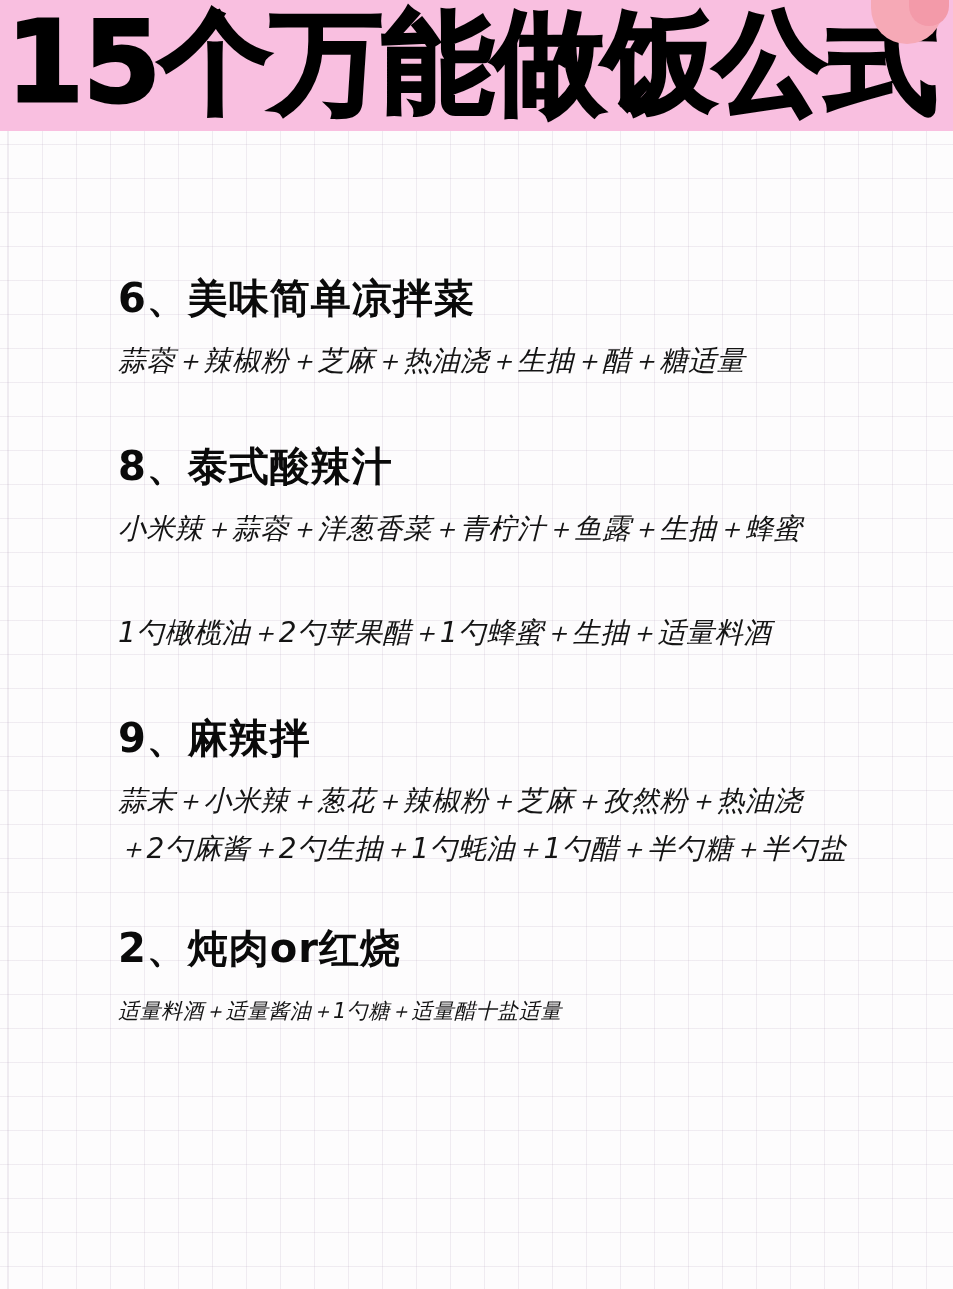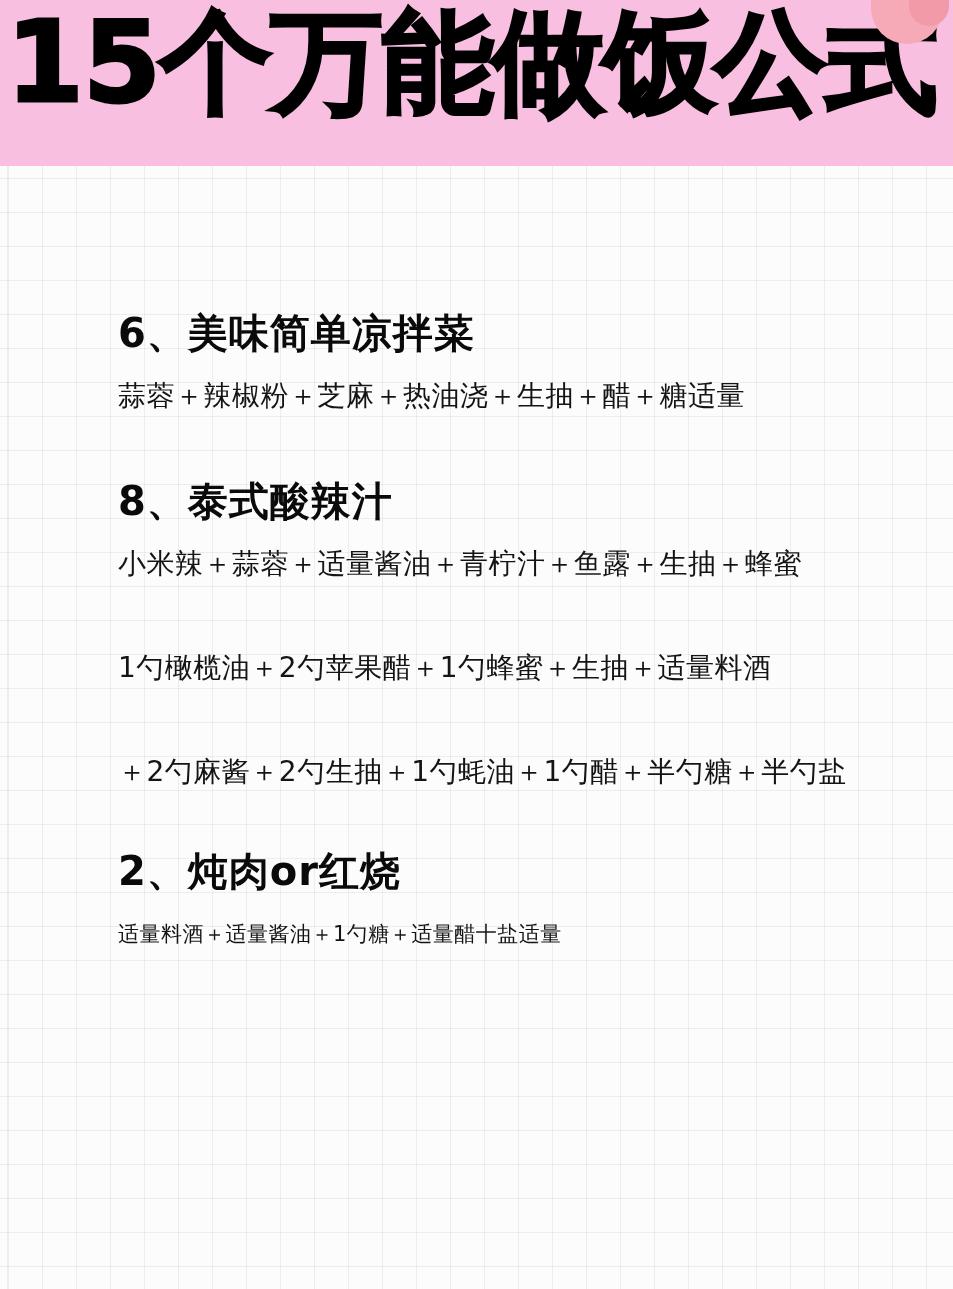--- a/index.html
+++ b/index.html
@@ -29,7 +29,7 @@
   
   #header-banner {
     position: relative;
-    height: 166px;
+    height: 131px;
     background: #f9bfe0;
     overflow: hidden;
   }

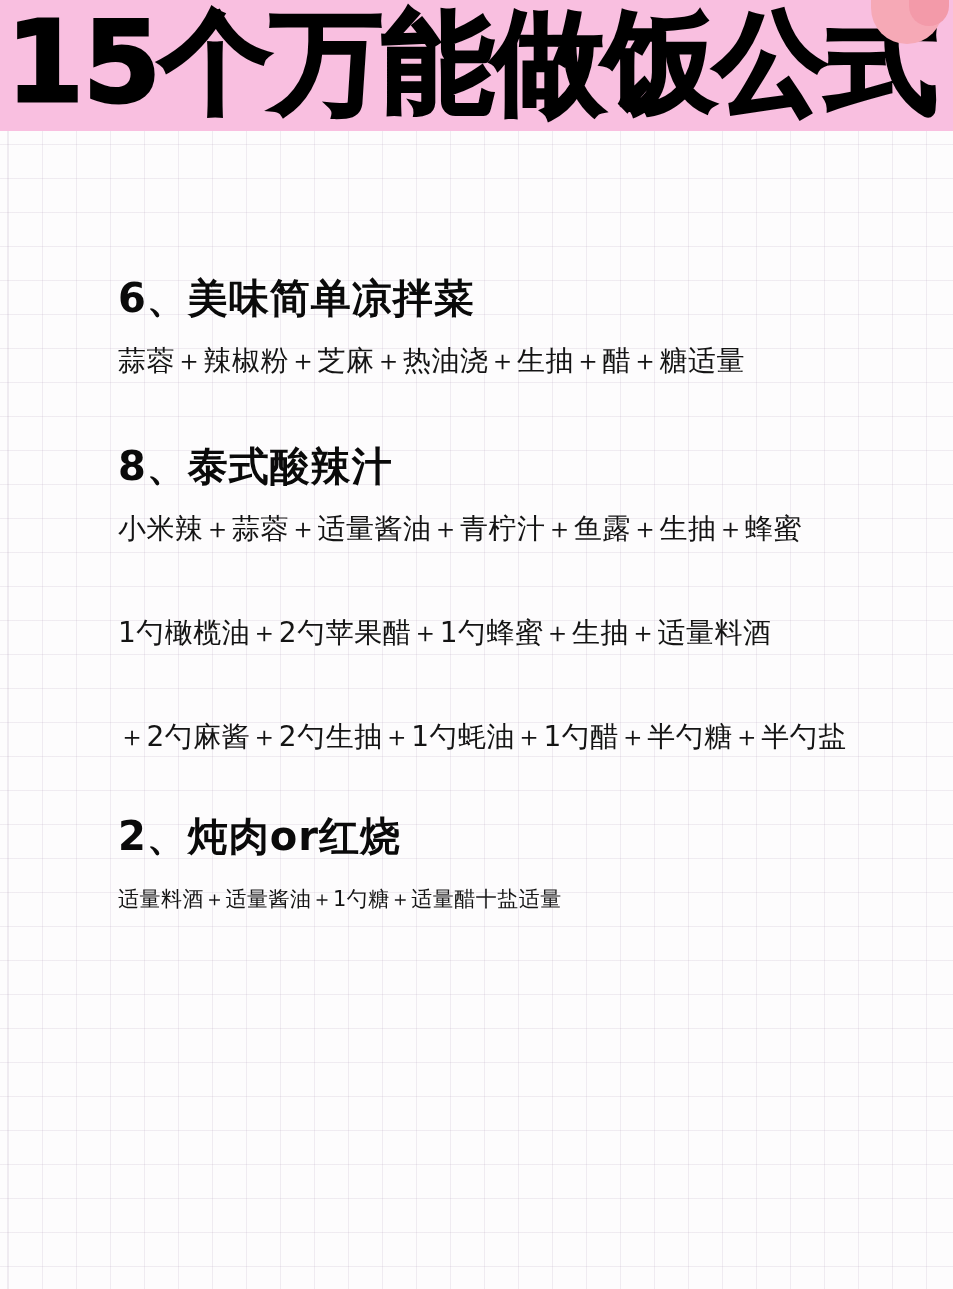--- a/index.html
+++ b/index.html
@@ -91,6 +91,7 @@
     margin: 0;
     letter-spacing: 0.5px;
     white-space: nowrap;
+    font-style: italic;
   }
   .entry-line + .entry-line {
     margin-top: 12px;

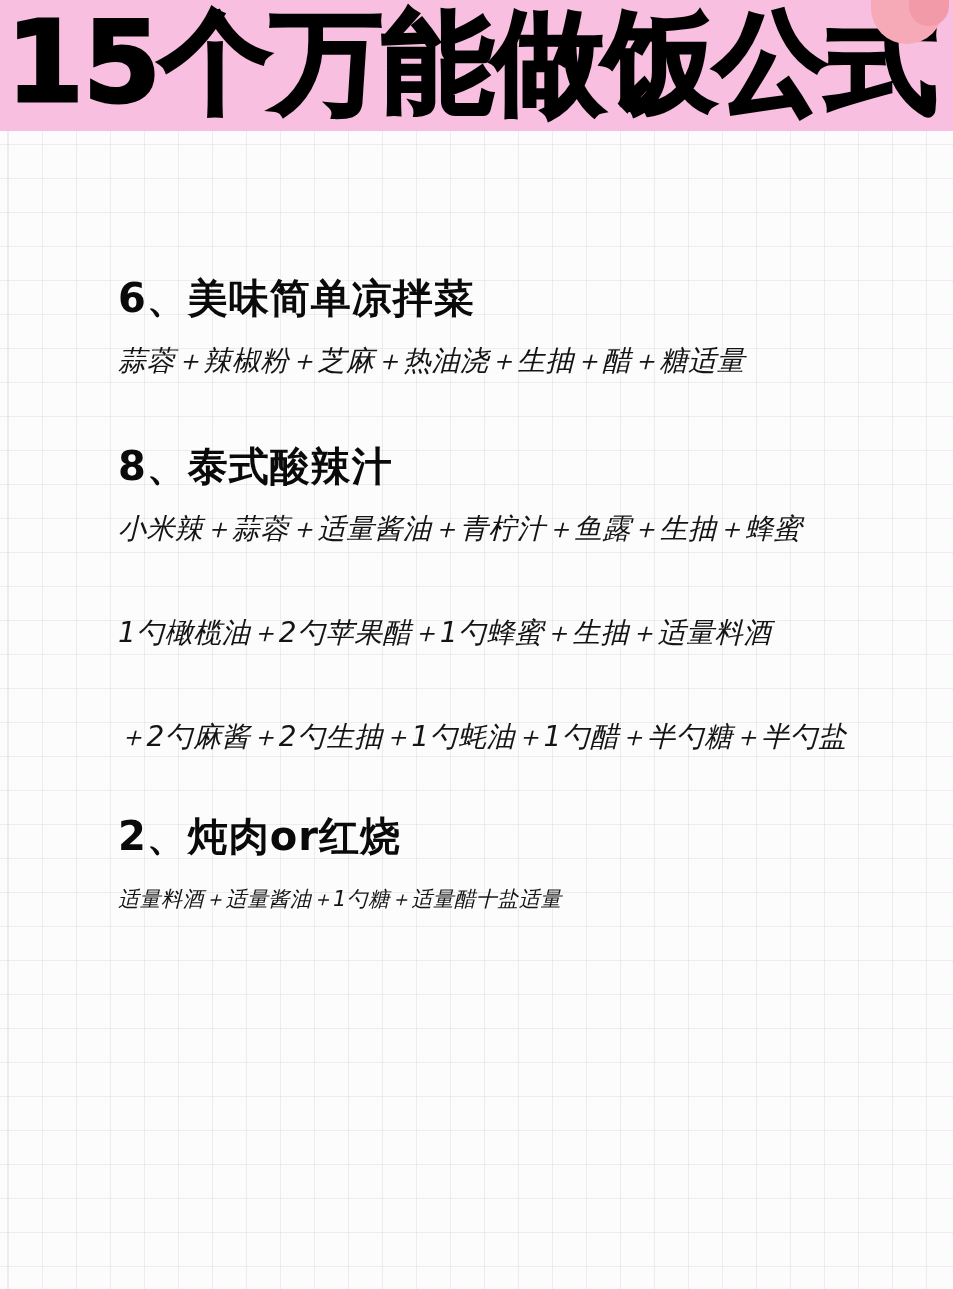--- a/index.html
+++ b/index.html
@@ -119,7 +119,7 @@
 
   <div class="entry entry-7">
     <div class="entry-title">8、泰式酸辣汁</div>
-    <div class="entry-line">小米辣＋蒜蓉＋适量酱油＋青柠汁＋鱼露＋生抽＋蜂蜜</div>
+    <div class="entry-line">小米辣＋蒜蓉＋洋葱香菜＋青柠汁＋鱼露＋生抽＋蜂蜜</div>
   </div>
 
   <div class="entry entry-8">

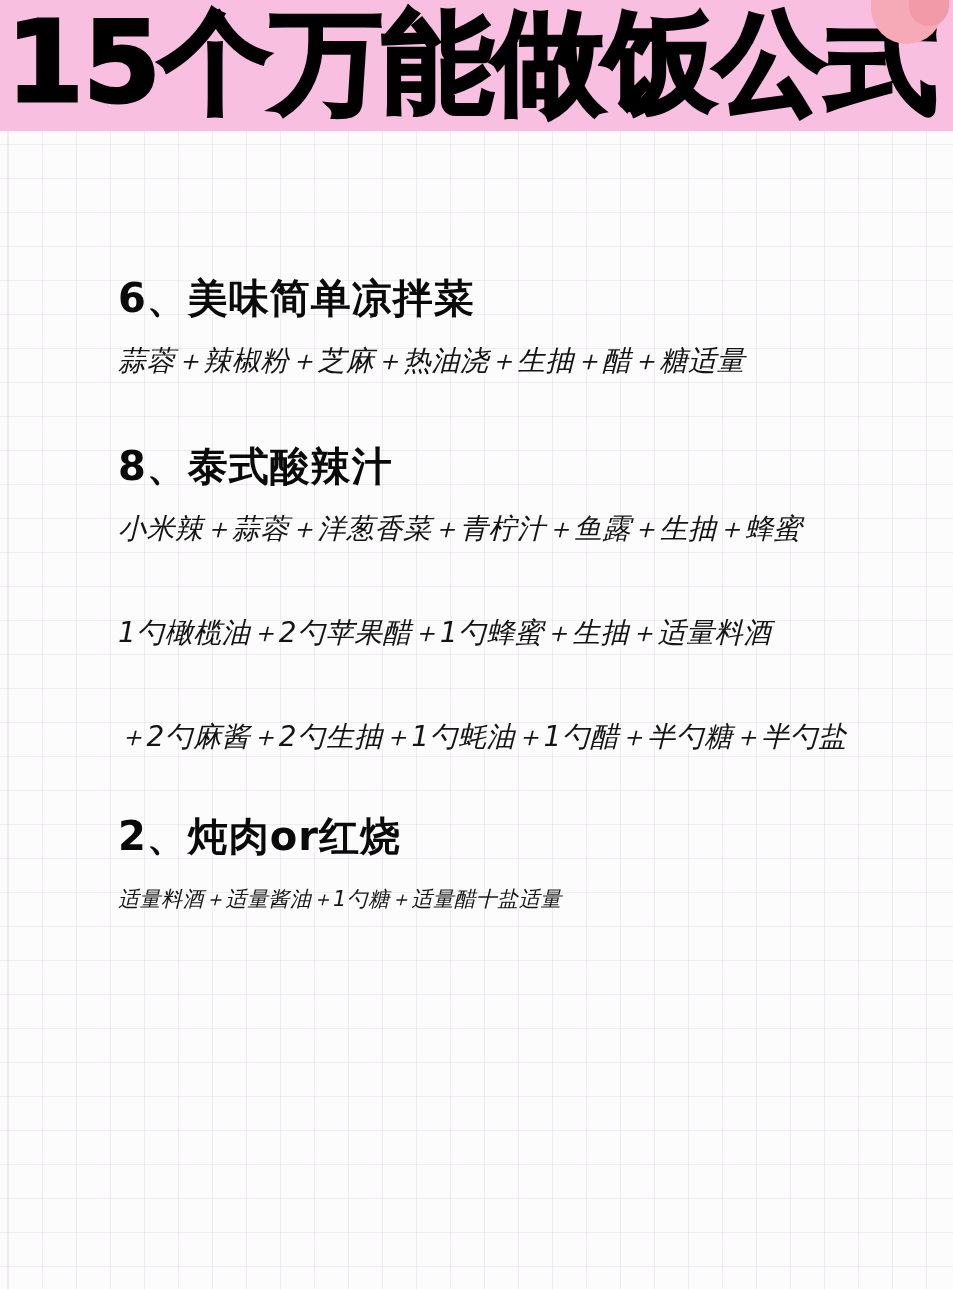--- a/index.html
+++ b/index.html
@@ -127,6 +127,7 @@
   </div>
 
   <div class="entry entry-9">
+    <div class="entry-title">9、麻辣拌</div>
     <div class="entry-line">＋2勺麻酱＋2勺生抽＋1勺蚝油＋1勺醋＋半勺糖＋半勺盐</div>
   </div>
 

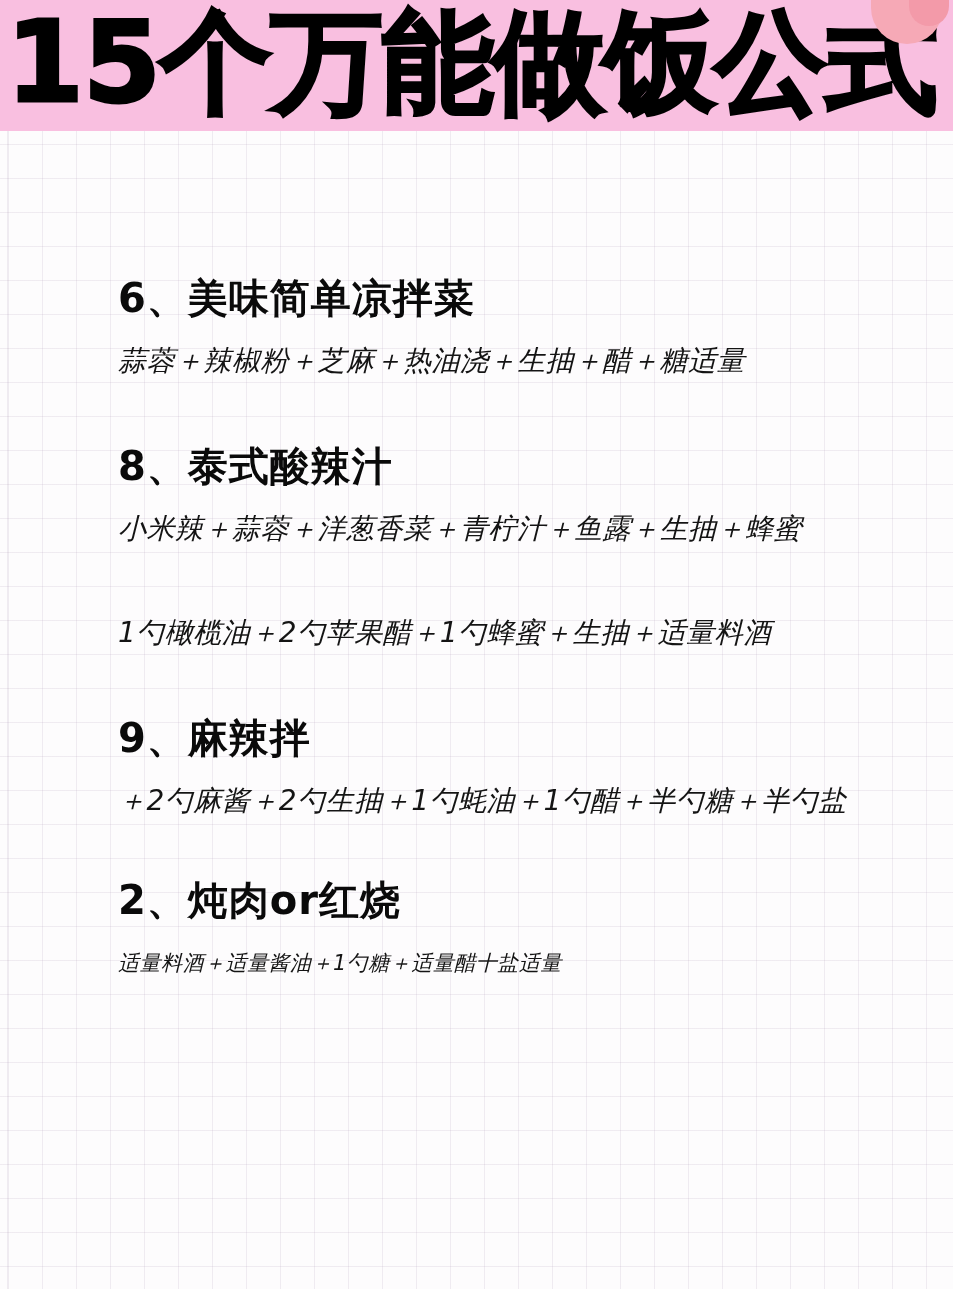--- a/index.html
+++ b/index.html
@@ -128,6 +128,7 @@
 
   <div class="entry entry-9">
     <div class="entry-title">9、麻辣拌</div>
+    <div class="entry-line">蒜末＋小米辣＋葱花＋辣椒粉＋芝麻＋孜然粉＋热油浇</div>
     <div class="entry-line">＋2勺麻酱＋2勺生抽＋1勺蚝油＋1勺醋＋半勺糖＋半勺盐</div>
   </div>
 

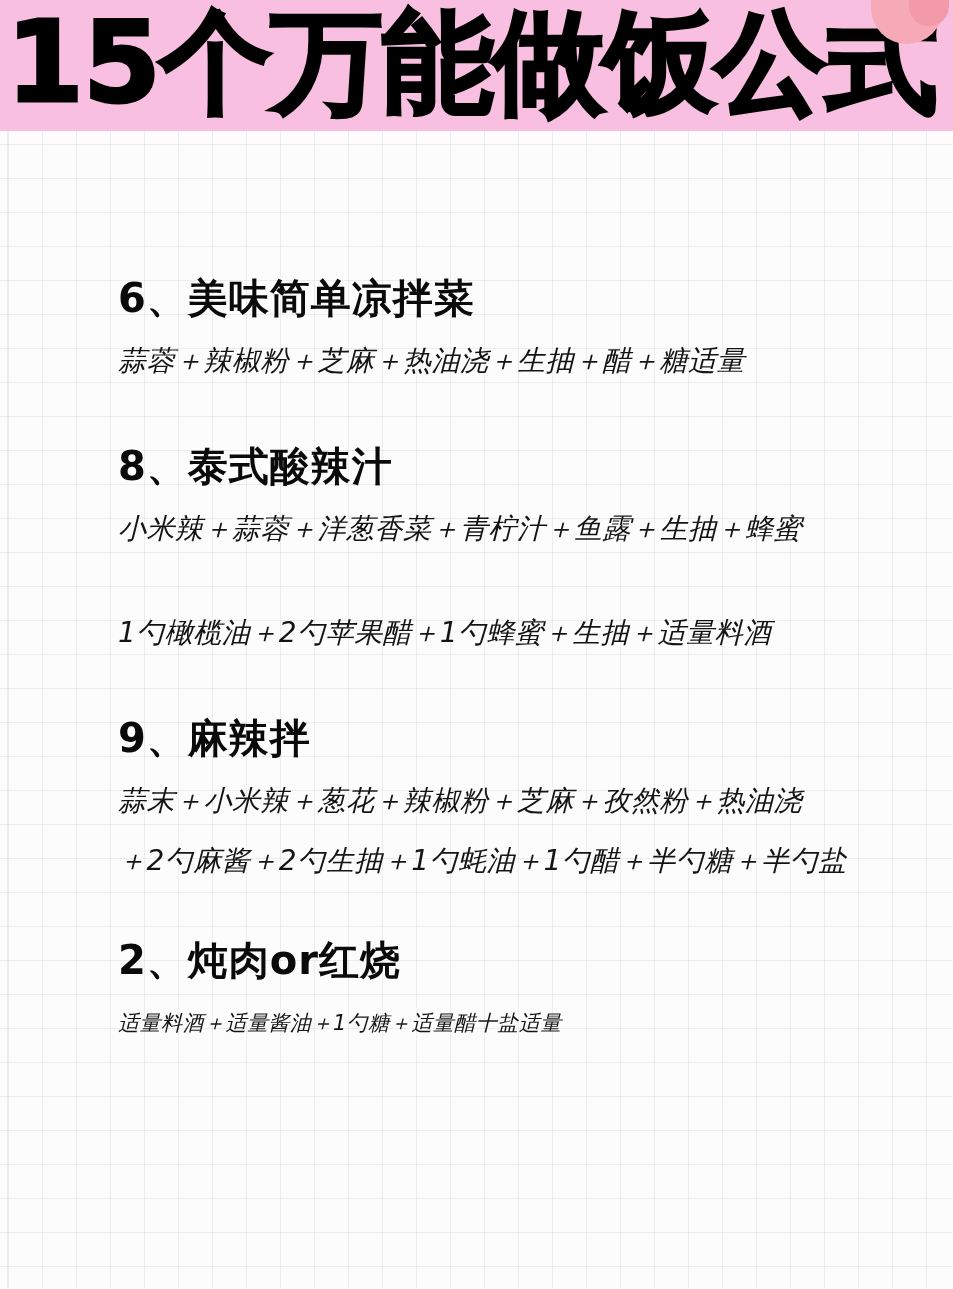--- a/index.html
+++ b/index.html
@@ -94,7 +94,7 @@
     font-style: italic;
   }
   .entry-line + .entry-line {
-    margin-top: 12px;
+    margin-top: 0;
   }
   .entry-9 { margin-bottom: 50px; }
   .entry-10 .entry-line { font-size: 21px; }

